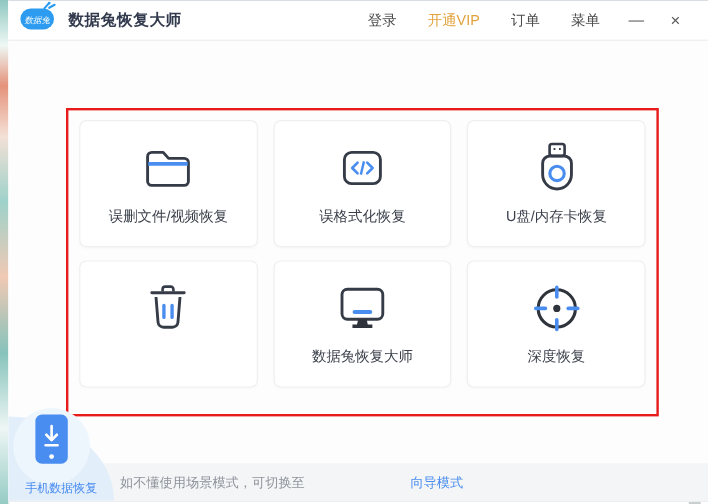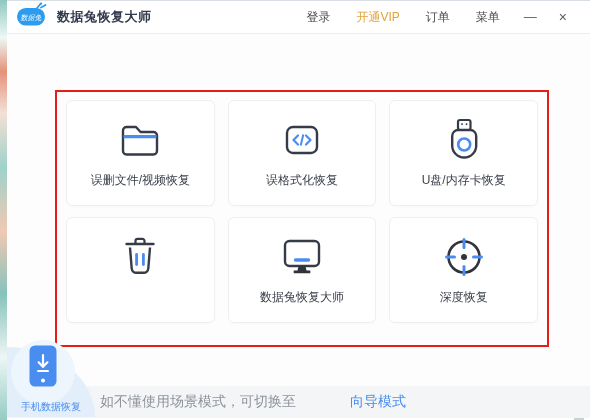--- a/index.html
+++ b/index.html
@@ -41,7 +41,7 @@
 
   
   .footer-bar { position:absolute; left:0; right:0; top:385px; height:32px; background:#f4f5f6;
-    display:flex; align-items:center; font-size:14px; color:#8e939c; padding-left:93px; }
+    display:flex; align-items:center; font-size:11px; color:#8e939c; padding-left:93px;gap:34px; }
   .footer-bar a { color:#4a8df0; text-decoration:none; margin-left:6px; cursor:pointer;padding-left:48px; }
 
   

